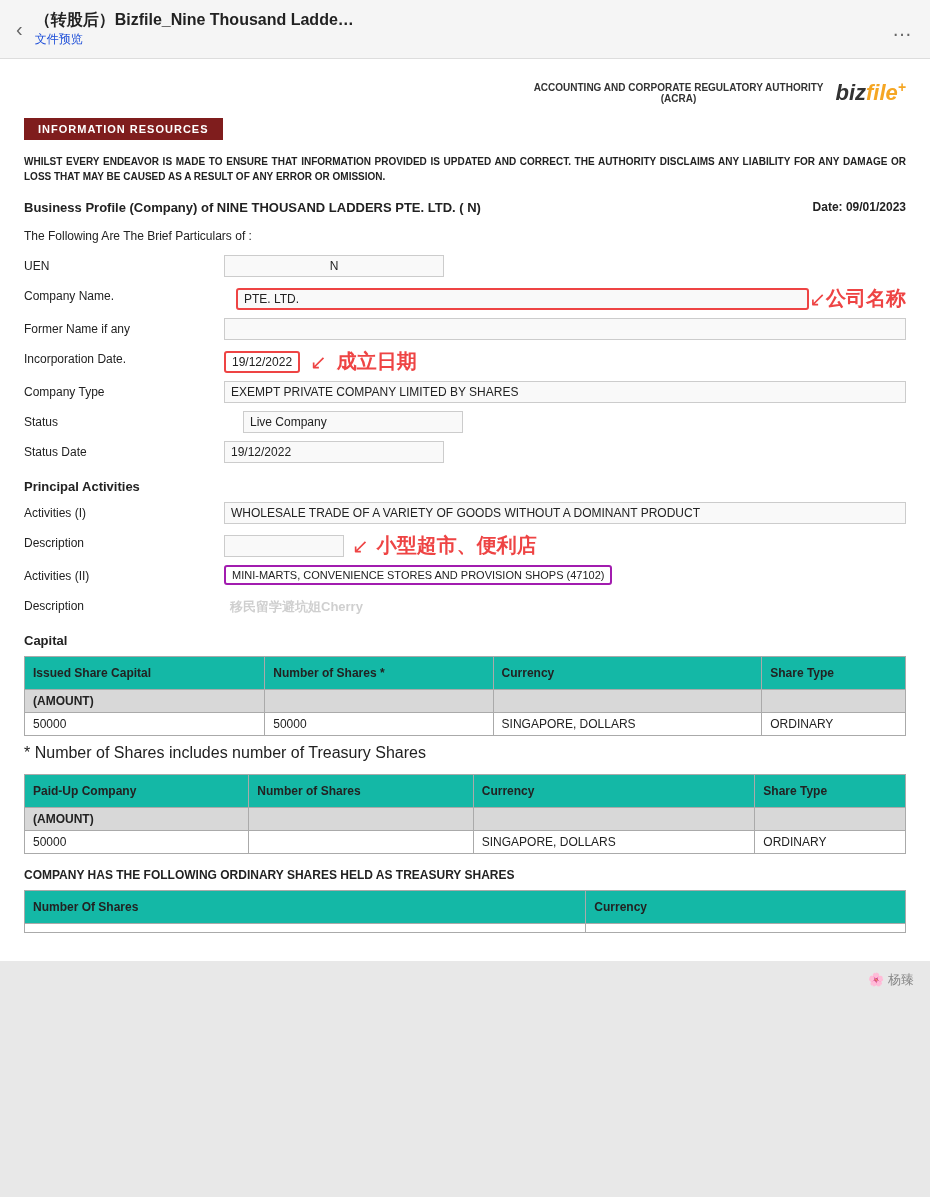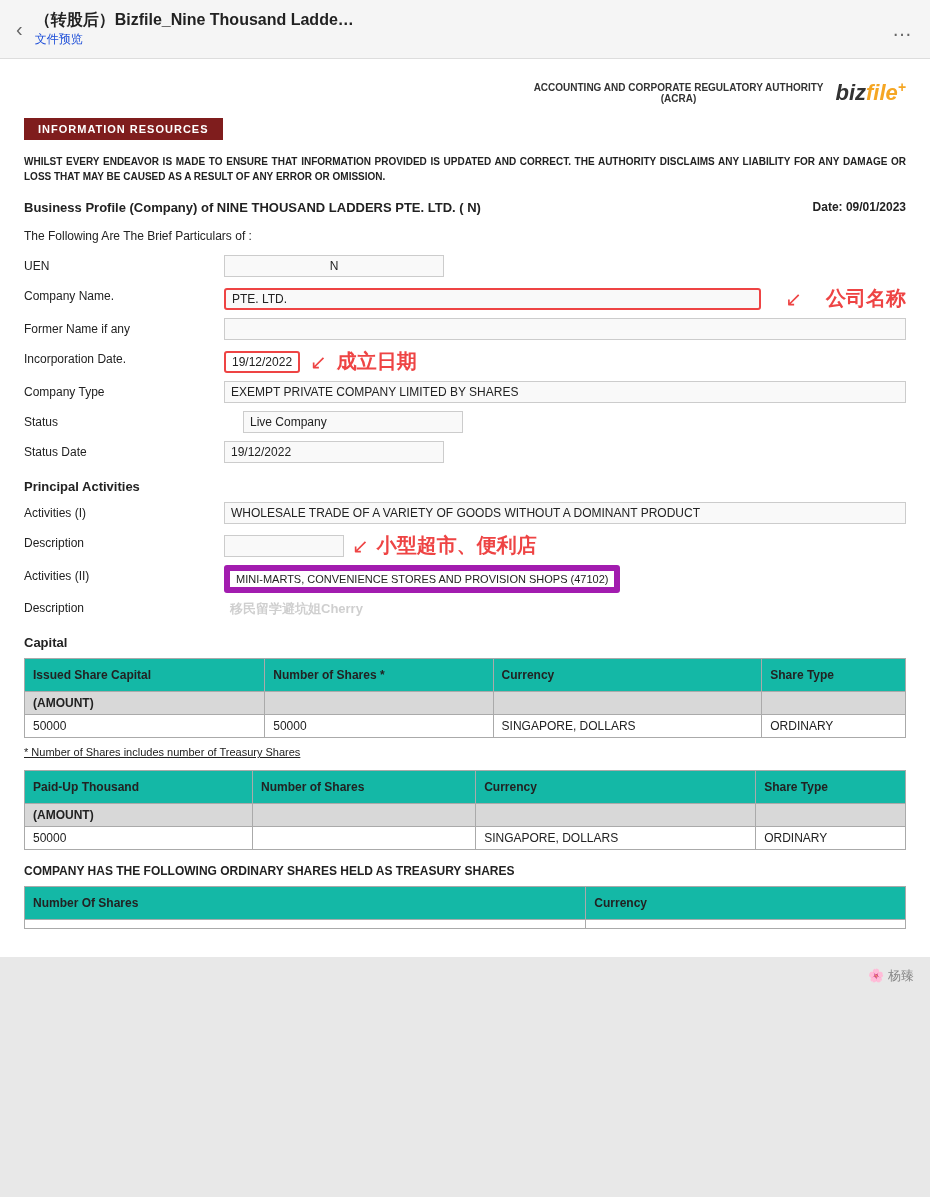--- a/index.html
+++ b/index.html
@@ -316,7 +316,7 @@
 
   <div class="form-row" style="position:relative; margin-bottom: 6px;">
     <div class="form-label">Company Name.</div>
-    <div style="display:flex; align-items:center; gap:24px; flex:1;">
+    <div style="display:flex; align-items:center; gap:0; flex:1;margin-left:12px;">
       <div class="company-name-val">PTE. LTD.</div>
       <span class="arrow-symbol">↙</span>
       <span class="cn-label-red">公司名称</span>

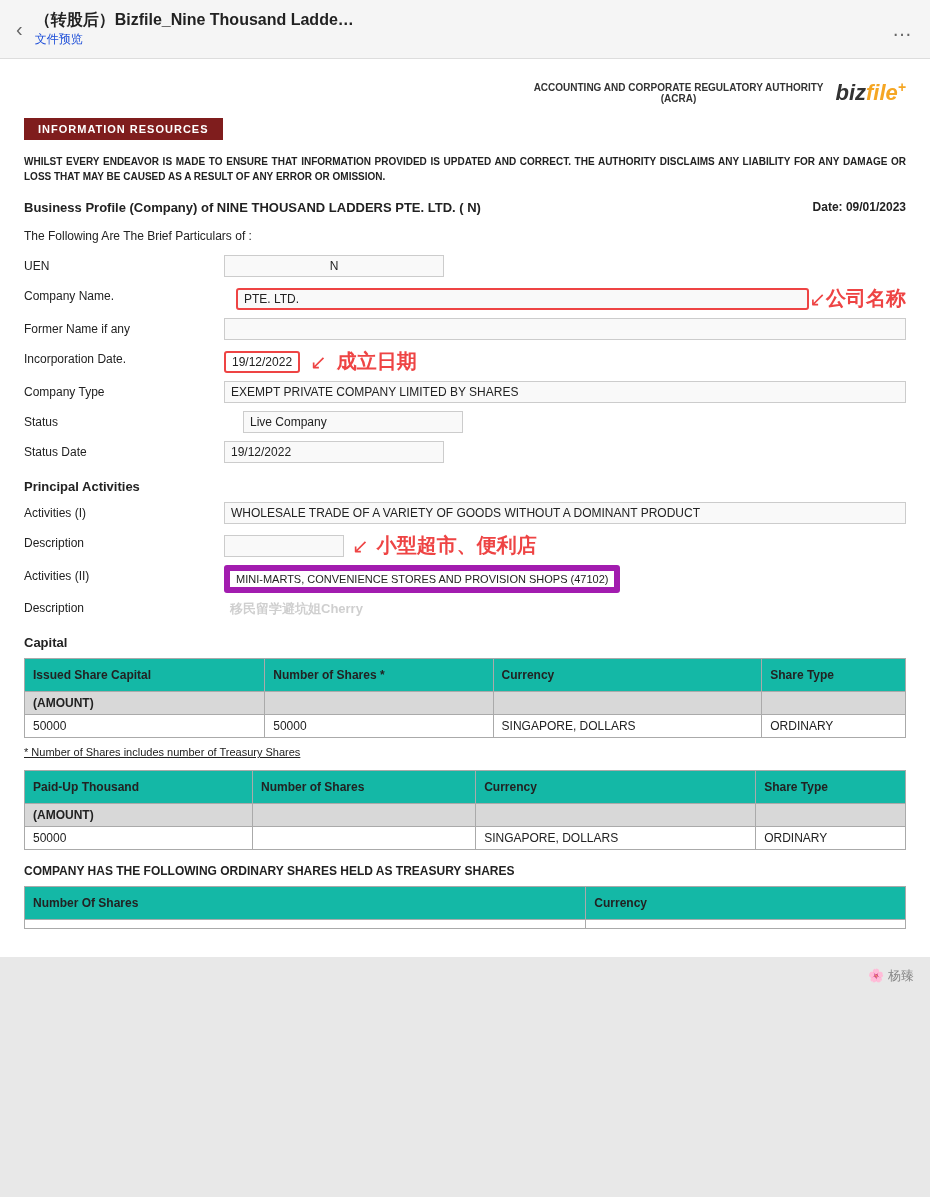--- a/index.html
+++ b/index.html
@@ -214,7 +214,7 @@
 
     
     .activities-box {
-      border: 6px solid #a21caf;
+      border: 2px solid #a21caf;
       border-radius: 3px;
       padding: 2px 6px;
       background: #fff;

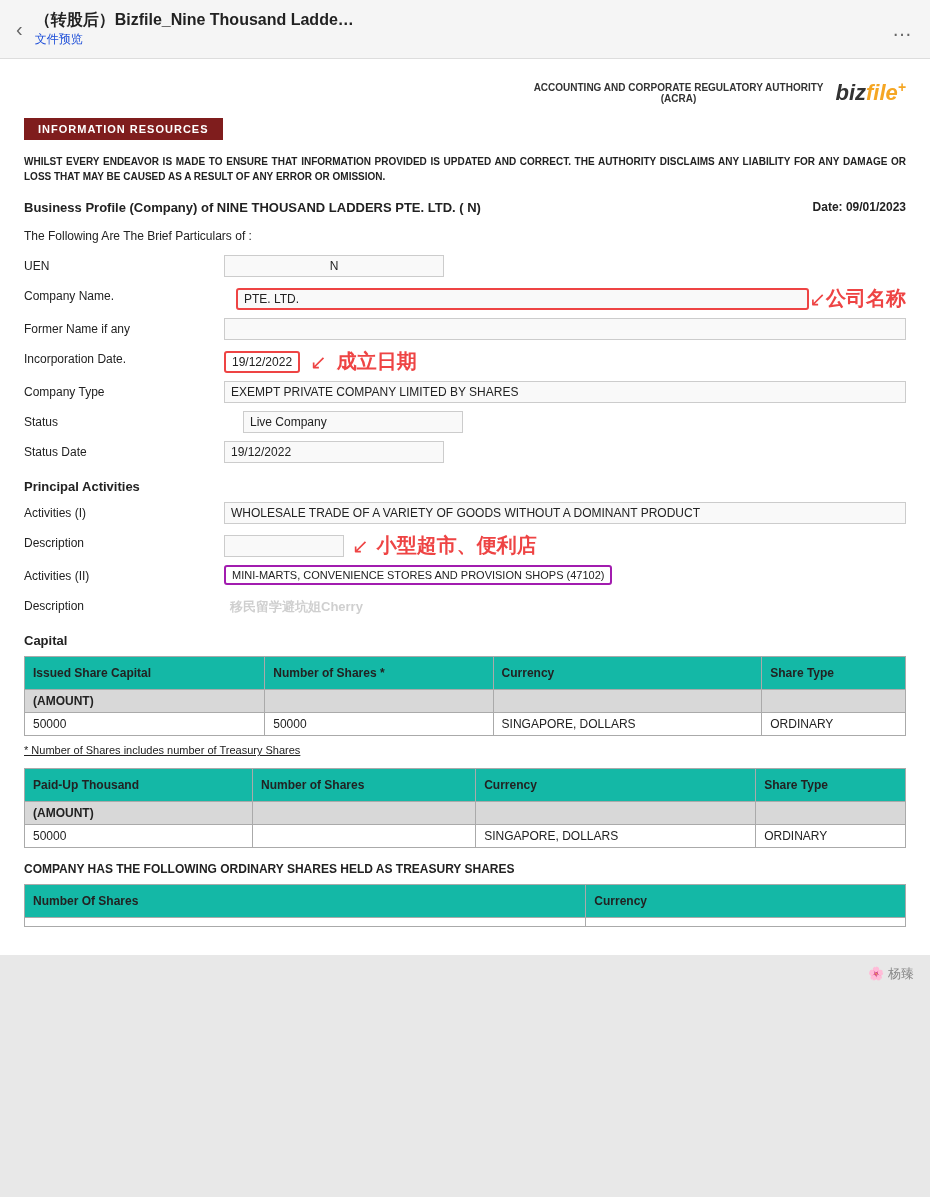--- a/index.html
+++ b/index.html
@@ -184,10 +184,9 @@
     }
 
     .treasury-note {
-      font-size: 11px;
+      font-size: 16px;
       color: #222;
       margin: 6px 0 12px 0;
-      text-decoration: underline;
     }
 
     

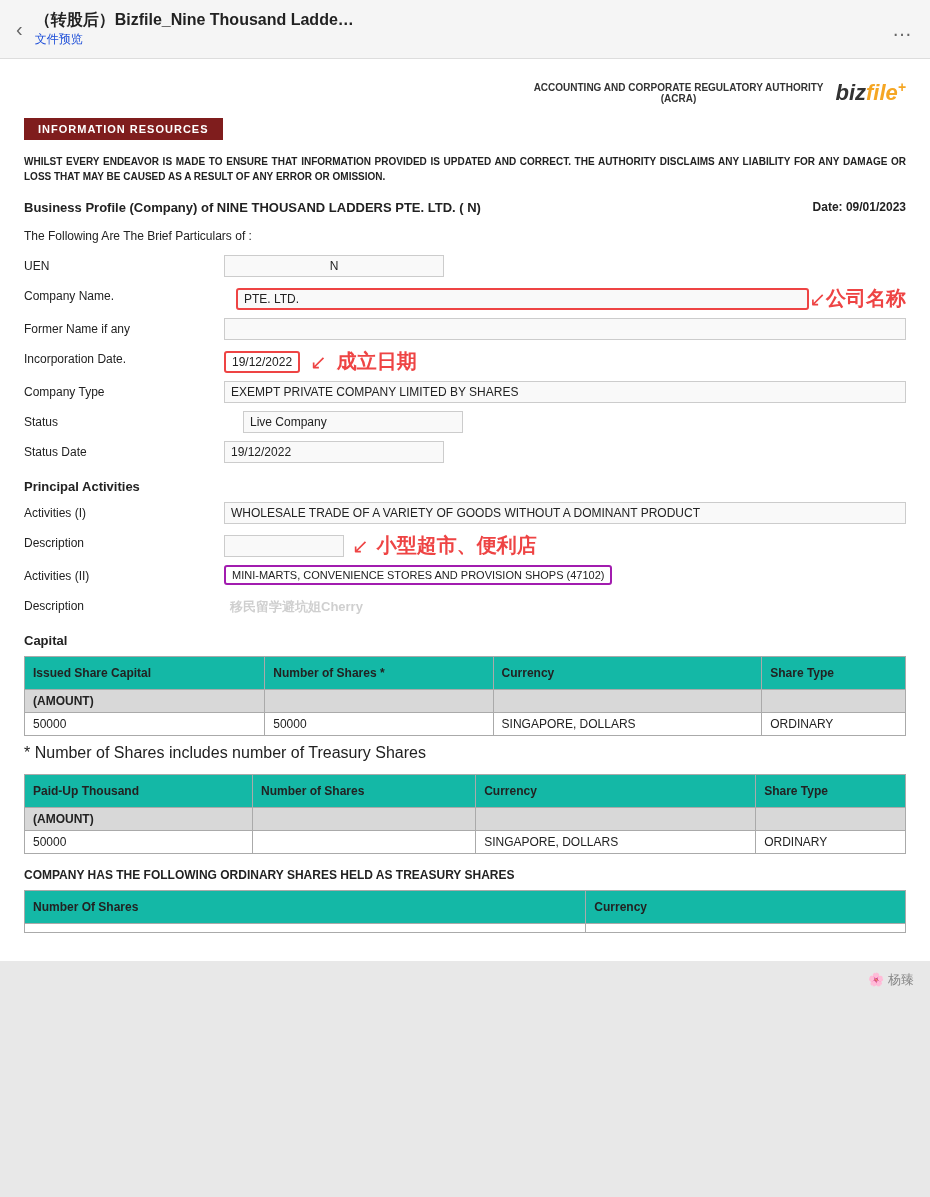--- a/index.html
+++ b/index.html
@@ -409,7 +409,7 @@
   <table class="capital-table">
     <thead>
       <tr>
-        <th>Paid-Up Thousand</th>
+        <th>Paid-Up Company</th>
         <th>Number of Shares</th>
         <th>Currency</th>
         <th>Share Type</th>

